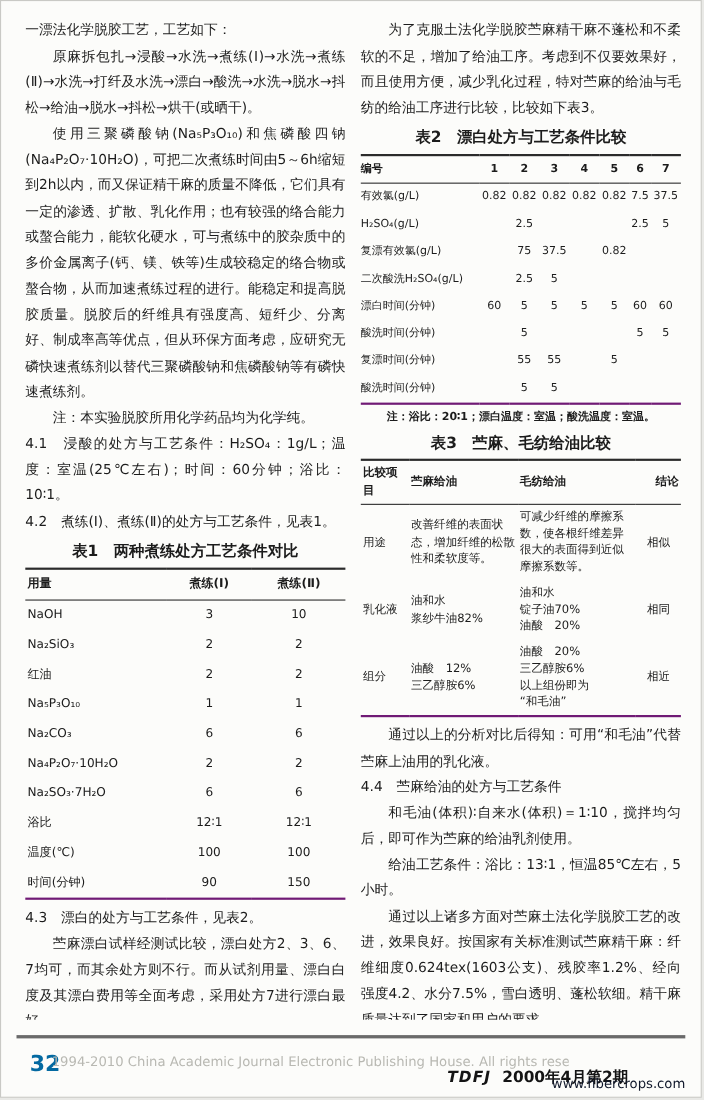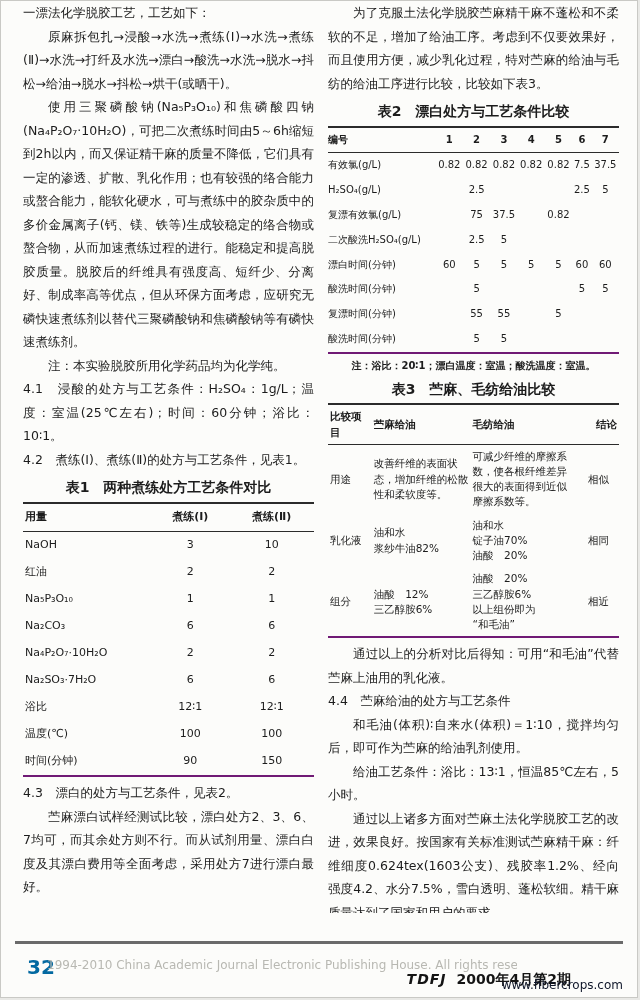--- a/index.html
+++ b/index.html
@@ -20,7 +20,7 @@
   .columns {
     display:flex;
     gap:14px;
-    padding:0 18px 0 22px;
+    padding:14px 18px 0 22px;
     height:912px;
     overflow:hidden;
   }

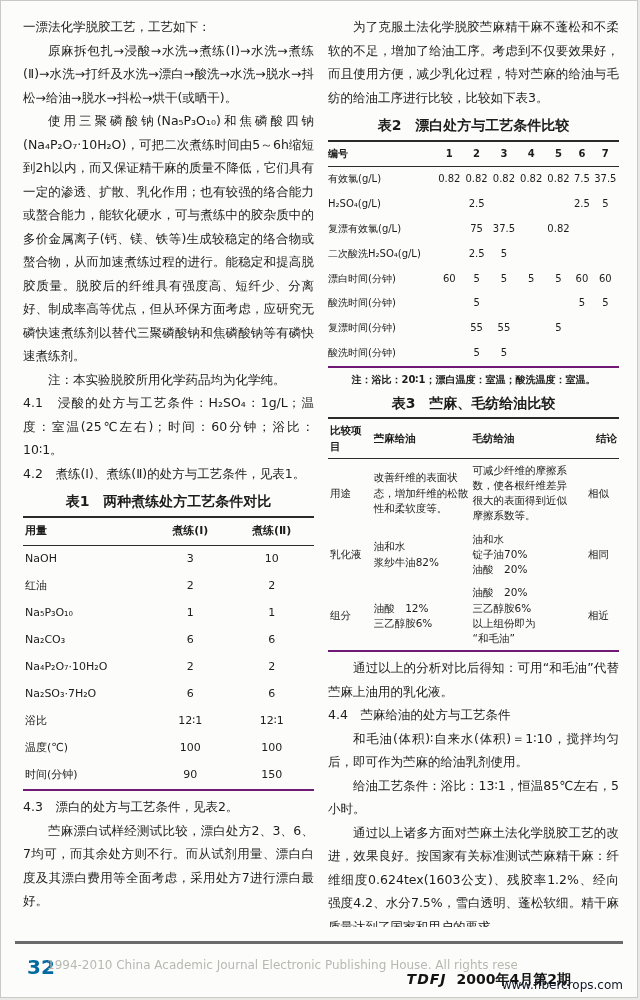--- a/index.html
+++ b/index.html
@@ -147,6 +147,11 @@
               <td>NaOH</td>
               <td>3</td>
               <td>10</td>
+            </tr>
+            <tr>
+              <td>Na₂SiO₃</td>
+              <td>2</td>
+              <td>2</td>
             </tr>
             <tr>
               <td>红油</td>

